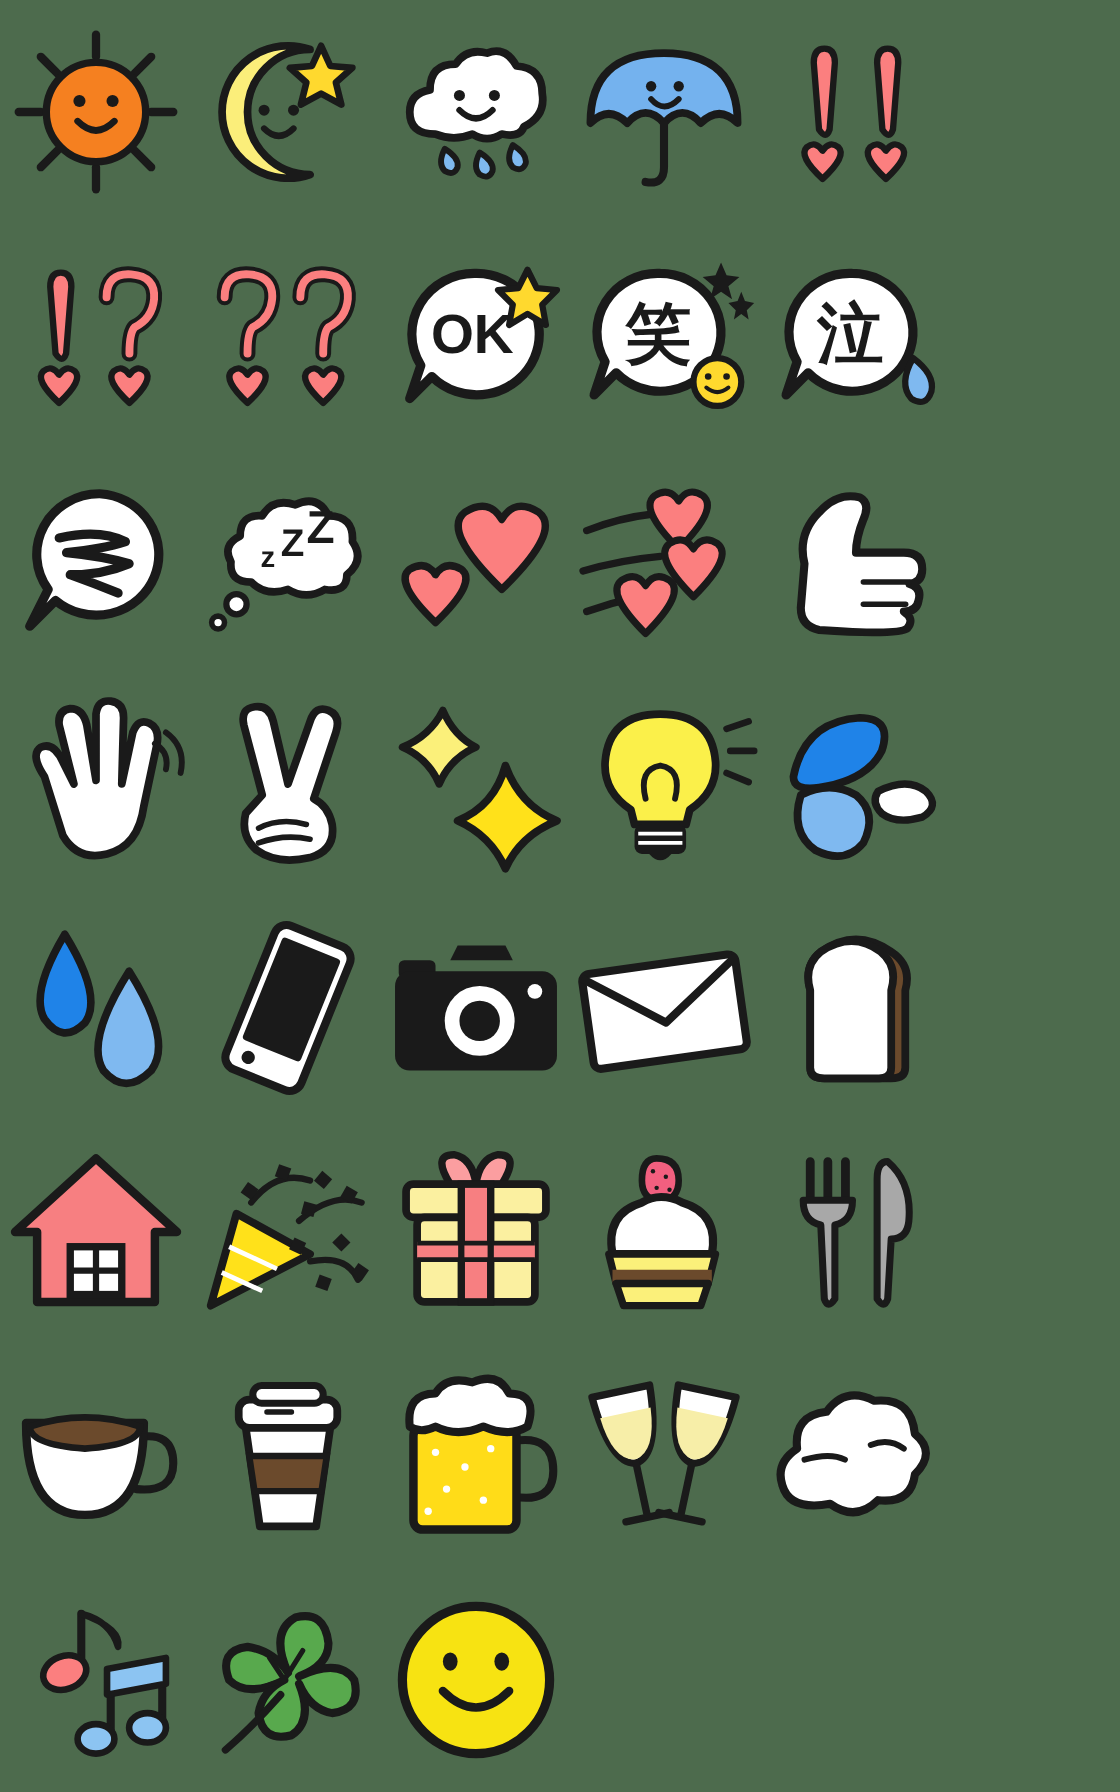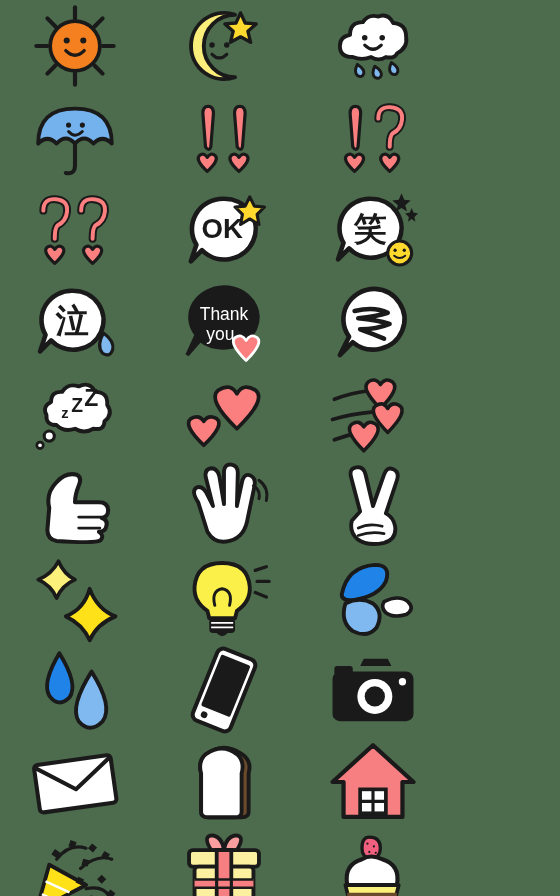--- a/index.html
+++ b/index.html
@@ -12,7 +12,7 @@
   #sheet {
     width: 448px; height: 896px;
     display: grid;
-    grid-template-columns: repeat(3, 1fr);
+    grid-template-columns: repeat(5, 1fr);
     grid-template-rows: repeat(8, 1fr);
   }
   .cell {

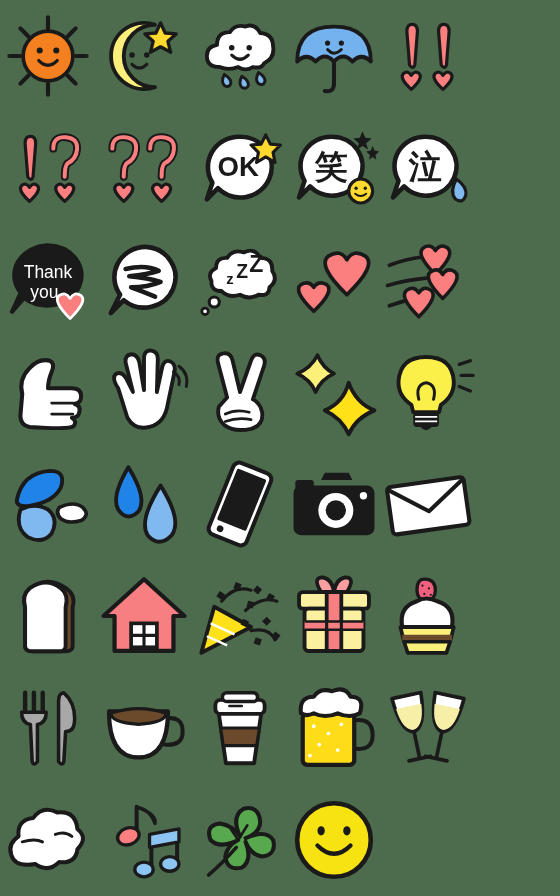--- a/index.html
+++ b/index.html
@@ -146,15 +146,6 @@
   </svg>
 </div>
 
-<div class="cell">
-
-  <svg width="96" height="92" viewBox="0 0 100 100">
-    <path d="M50 12 A38 33 0 1 1 24 70 L10 86 L20 64 A38 33 0 0 1 50 12 Z" fill="#1a1a1a" stroke="#1a1a1a" stroke-width="4"></path>
-    <text x="50" y="48" font-family="'Liberation Sans',sans-serif" font-size="19" fill="#ffffff" text-anchor="middle">Thank</text>
-    <text x="46" y="70" font-family="'Liberation Sans',sans-serif" font-size="19" fill="#ffffff" text-anchor="middle">you</text>
-    <path d="M74 70 Q69 62 62 67 Q55 73 74 92 Q93 73 86 67 Q79 62 74 70 Z" fill="#fb7f7f" stroke="#ffffff" stroke-width="3" stroke-linejoin="round"></path>
-  </svg>
-</div>
 
 
 <div class="cell">

